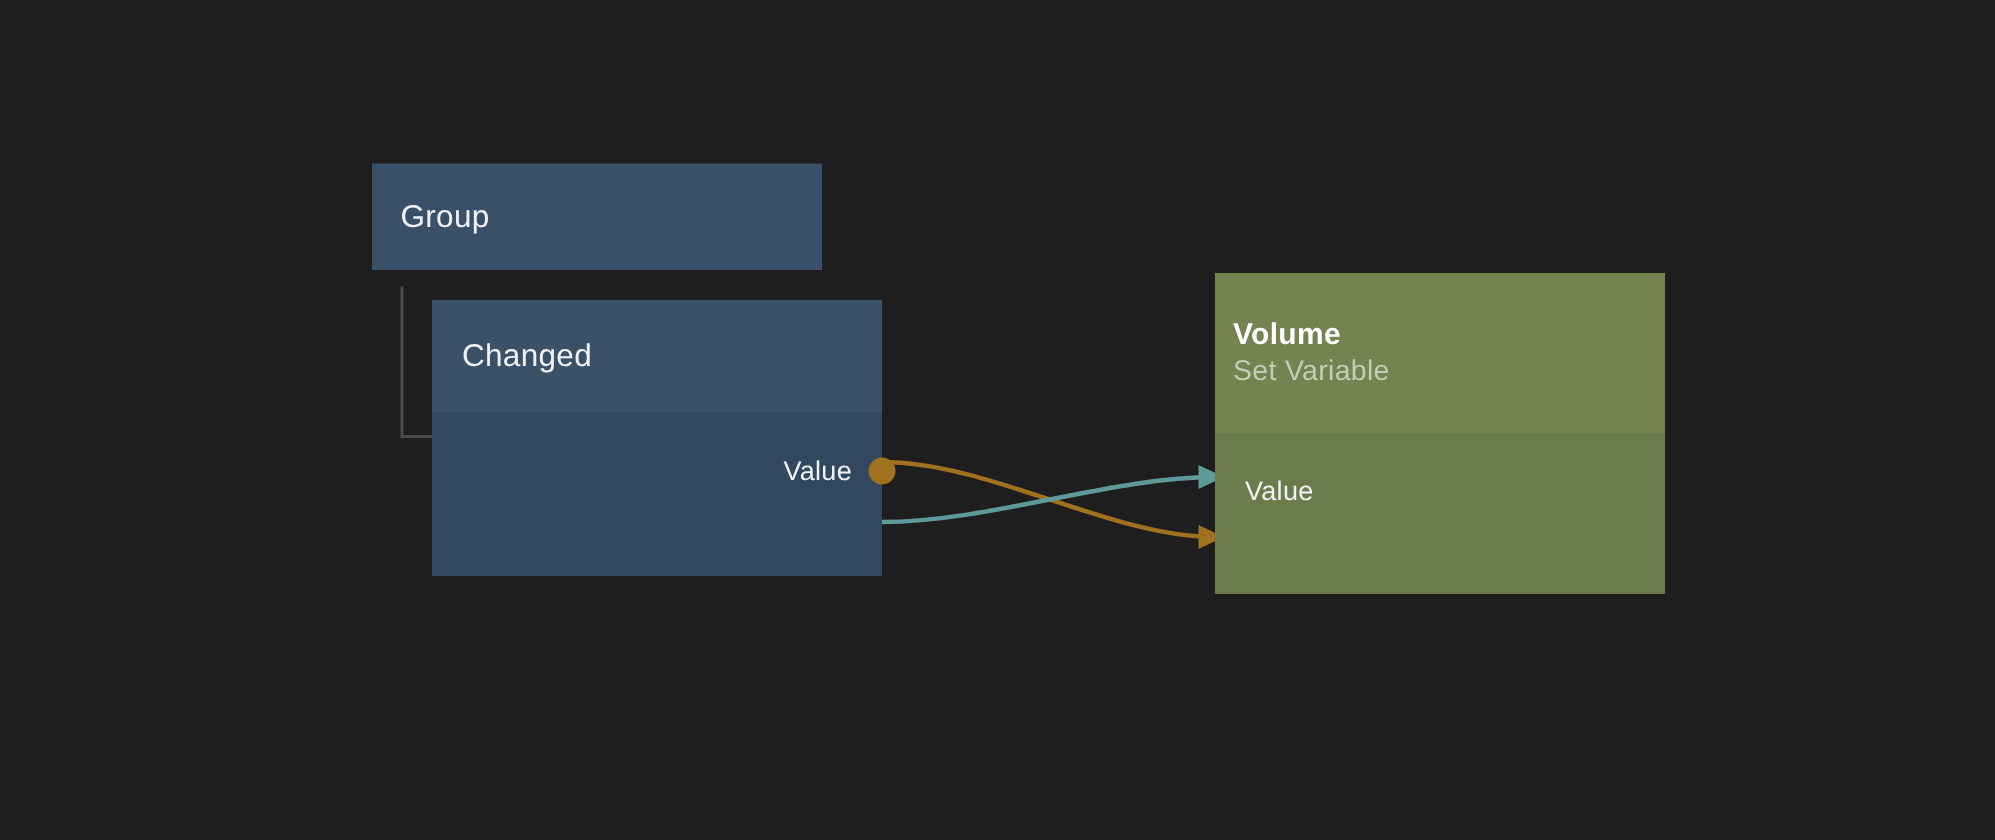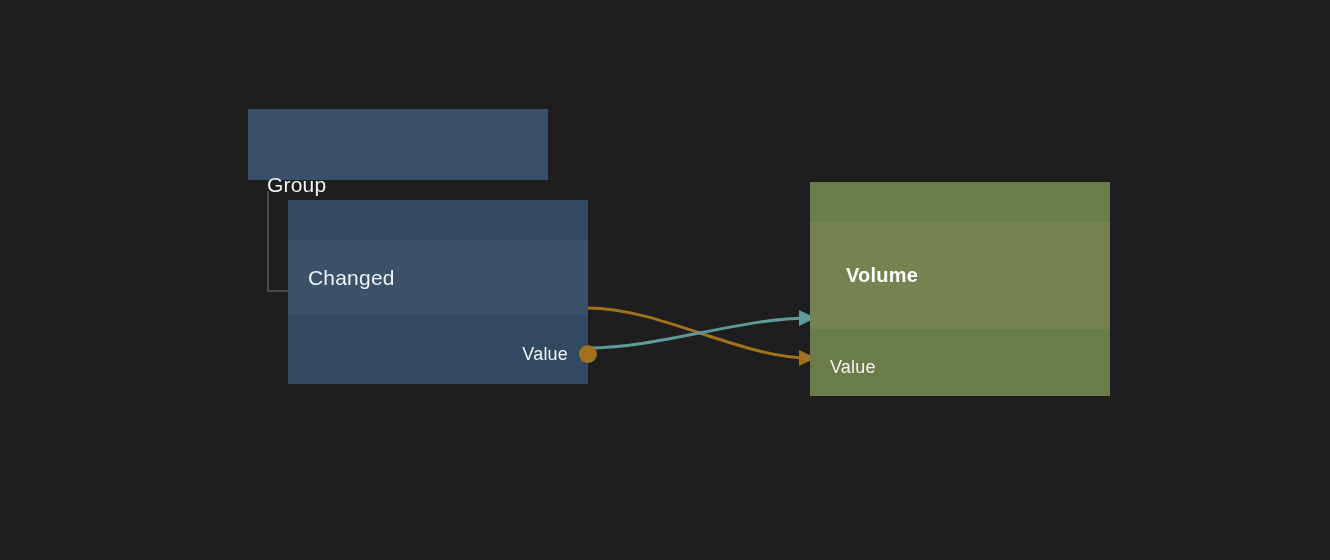--- a/index.html
+++ b/index.html
@@ -41,7 +41,6 @@
     display: flex;
     flex-direction: column;
     justify-content: center;
-    margin-top: 40px;
   }
   .node-body {
     box-sizing: border-box;

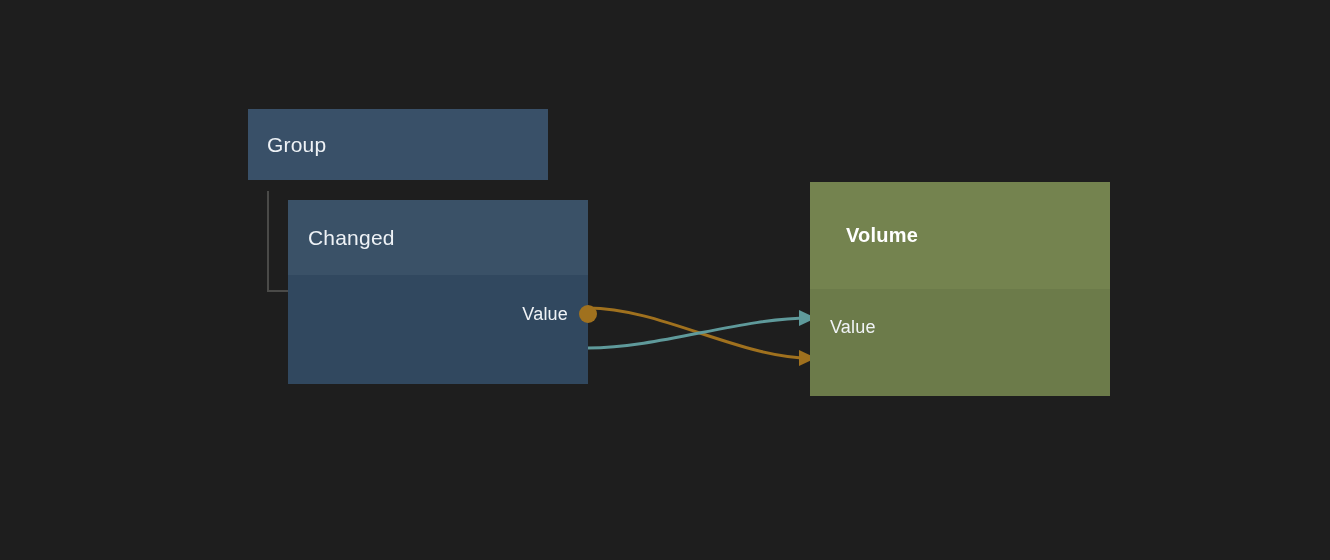--- a/index.html
+++ b/index.html
@@ -107,7 +107,7 @@
   .volume-node .node-header {
     height: 107px;
     background: #74834f;
-    padding: 0 0 0 36px;
+    padding: 0 0 0 12px;
   }
   .volume-node .node-body {
     height: 107px;

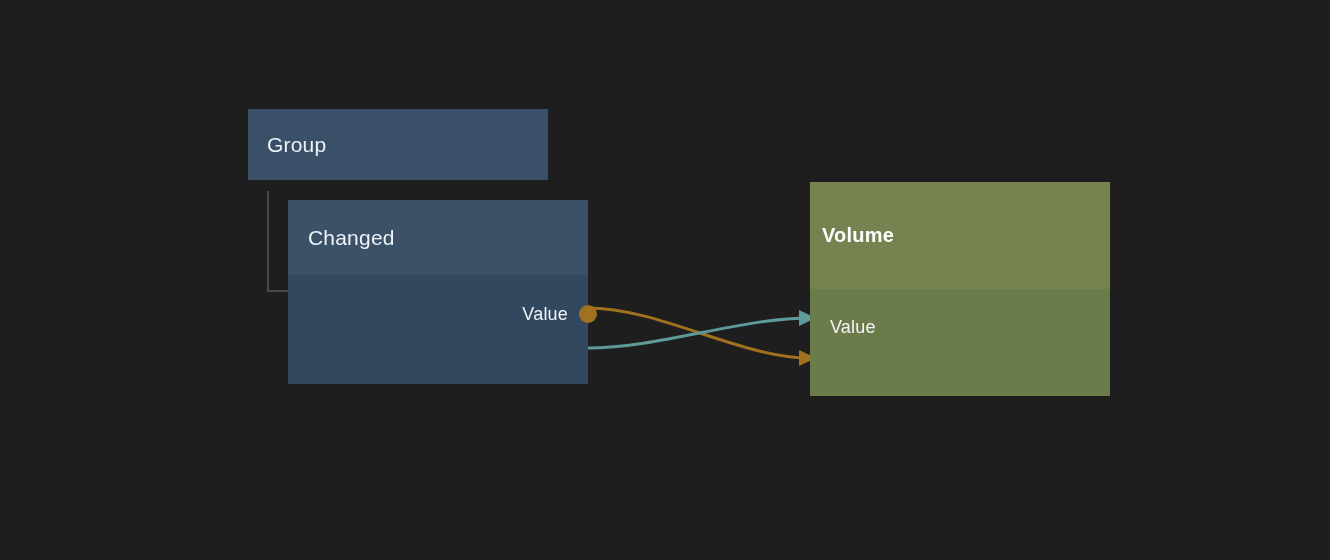--- a/index.html
+++ b/index.html
@@ -196,6 +196,7 @@
   <div class="node volume-node">
     <div class="node-header">
       <div class="title-strong">Volume</div>
+      <div class="subtitle">Set Variable</div>
     </div>
     <div class="node-body">
       <div class="port-row in">

